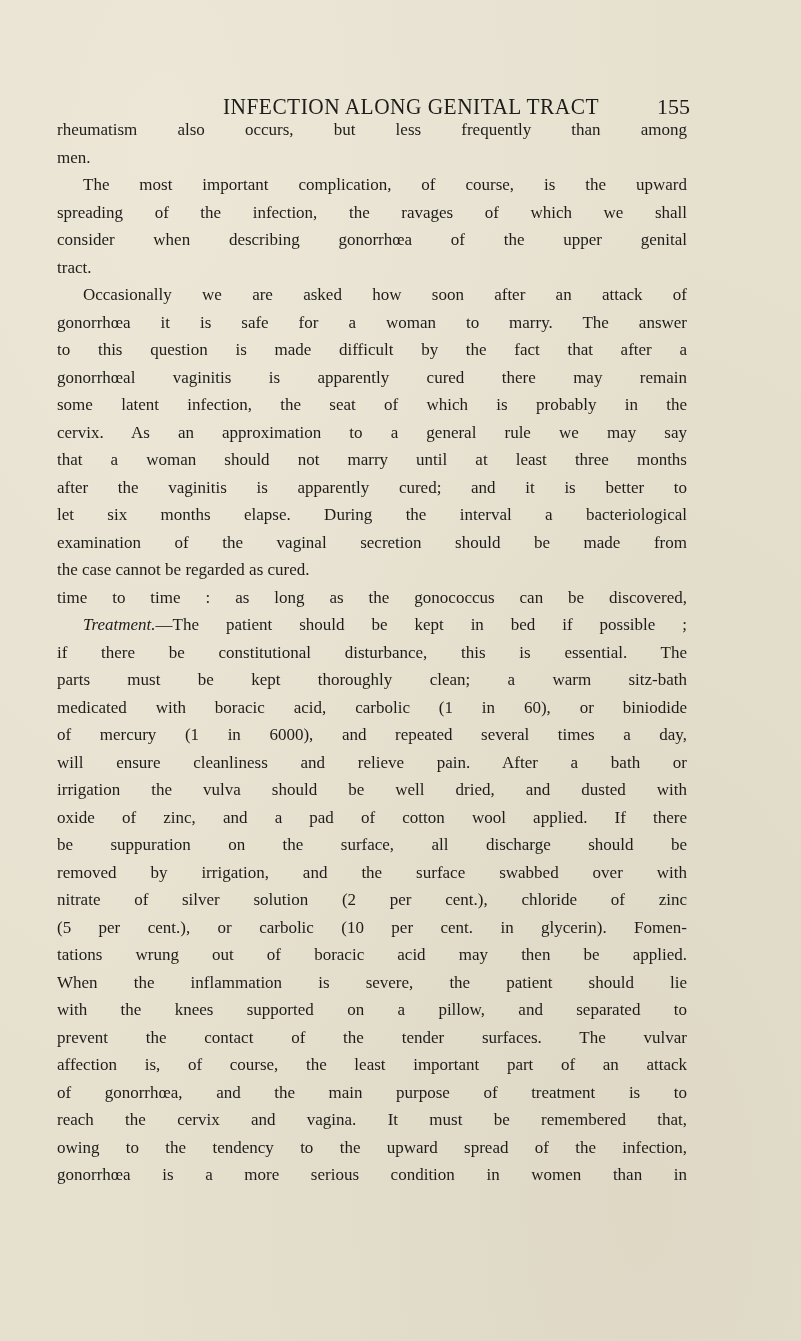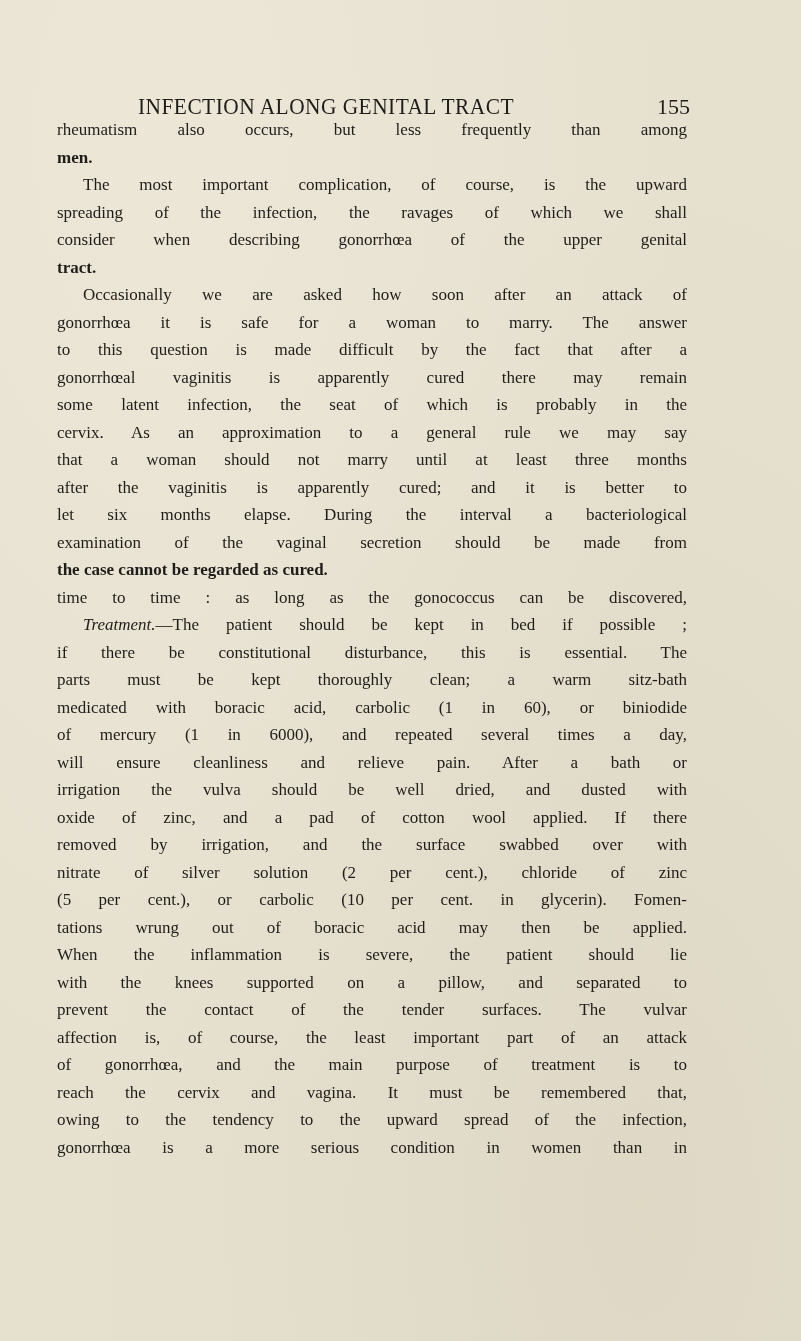--- a/index.html
+++ b/index.html
@@ -32,7 +32,7 @@
       height: 40px;
       display: flex;
       align-items: baseline;
-      justify-content: space-between;
+      justify-content: flex-end;
     }
     .running-head .title {
       font-family: "Liberation Serif", "DejaVu Serif", serif;

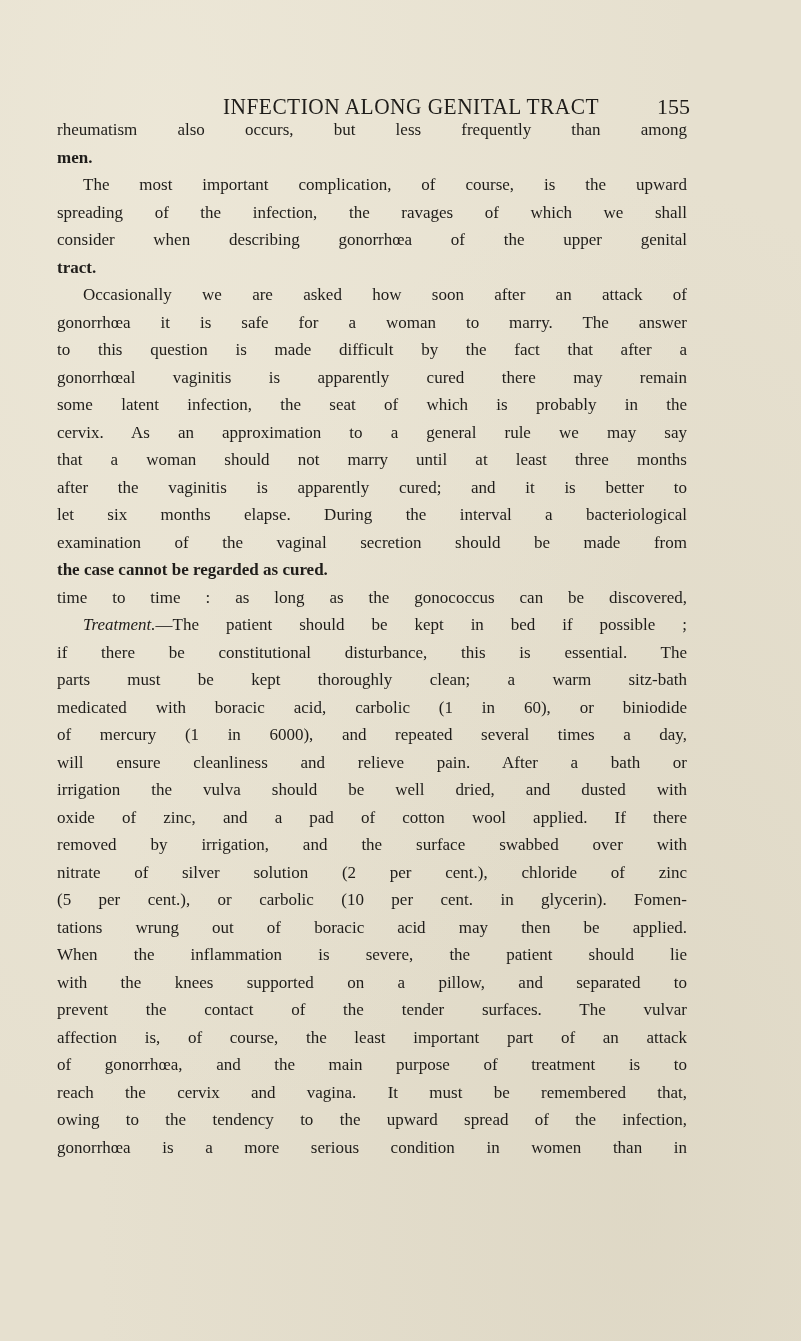--- a/index.html
+++ b/index.html
@@ -67,7 +67,6 @@
     }
     .line.last {
       text-align-last: left;
-      font-weight: bold;
     }
     .line.indent {
       padding-left: 26px;

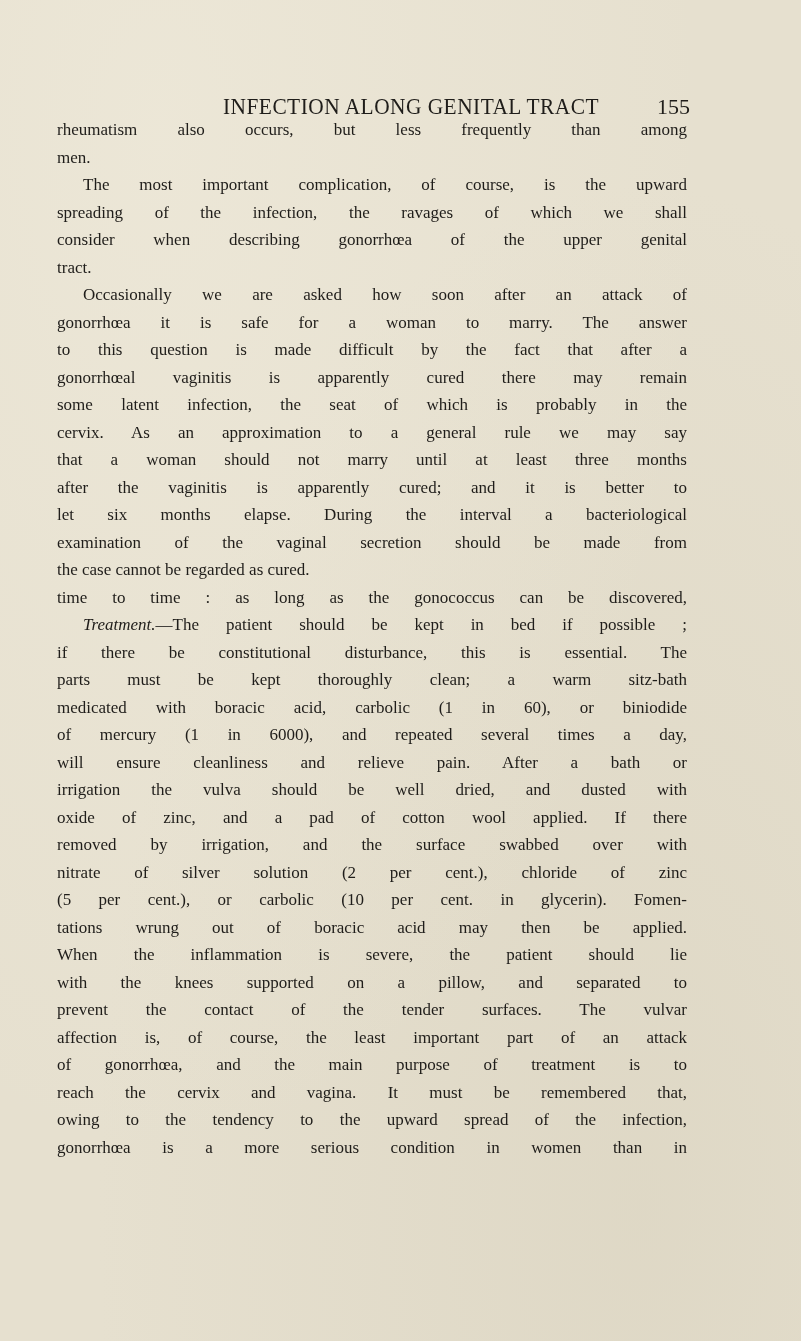--- a/index.html
+++ b/index.html
@@ -112,6 +112,7 @@
     <span class="line">will ensure cleanliness and relieve pain. After a bath or</span>
     <span class="line">irrigation the vulva should be well dried, and dusted with</span>
     <span class="line">oxide of zinc, and a pad of cotton wool applied. If there</span>
+    <span class="line">be suppuration on the surface, all discharge should be</span>
     <span class="line">removed by irrigation, and the surface swabbed over with</span>
     <span class="line">nitrate of silver solution (2 per cent.), chloride of zinc</span>
     <span class="line">(5 per cent.), or carbolic (10 per cent. in glycerin). Fomen-</span>

